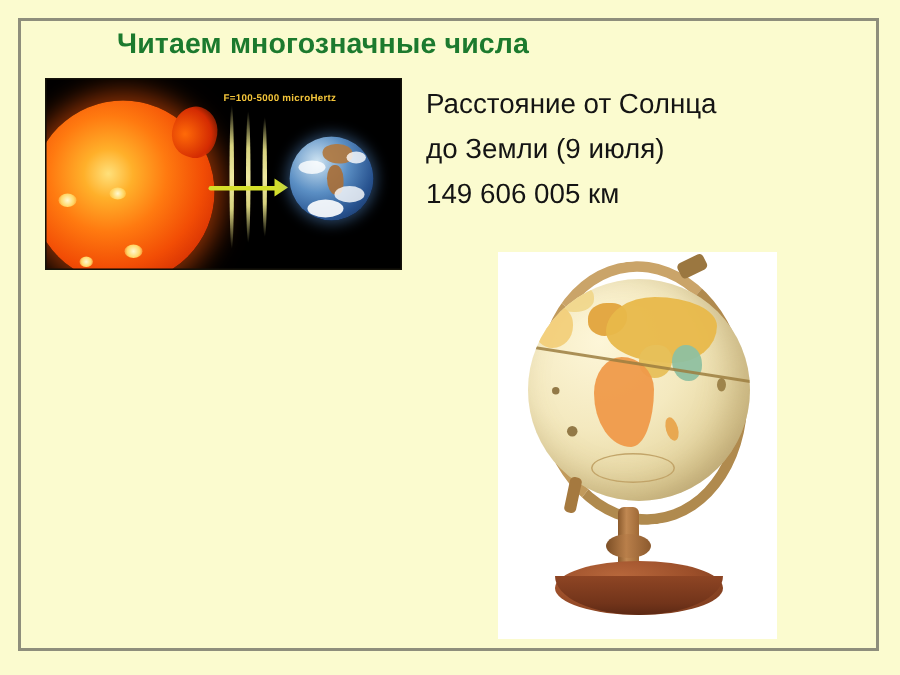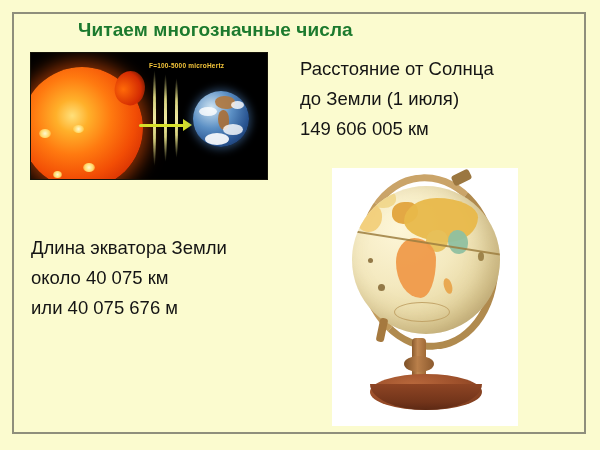--- a/index.html
+++ b/index.html
@@ -167,7 +167,7 @@
   }
   .text-block .line { display: block; }
 
-  .block-sun-distance { left: 300px; top: 54px; }
+  .block-sun-distance { left: 284px; top: 54px; }
   .block-equator     { left: 31px;  top: 233px; }
 
   

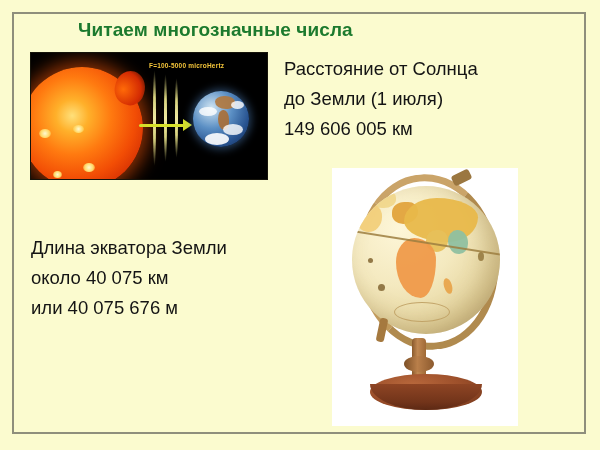--- a/index.html
+++ b/index.html
@@ -366,7 +366,7 @@
 
   <div class="text-block block-sun-distance">
     <span class="line">Расстояние  от Солнца</span>
-    <span class="line">до Земли (1 июля)</span>
+    <span class="line">до Земли (9 июля)</span>
     <span class="line">149 606 005 км</span>
   </div>
 

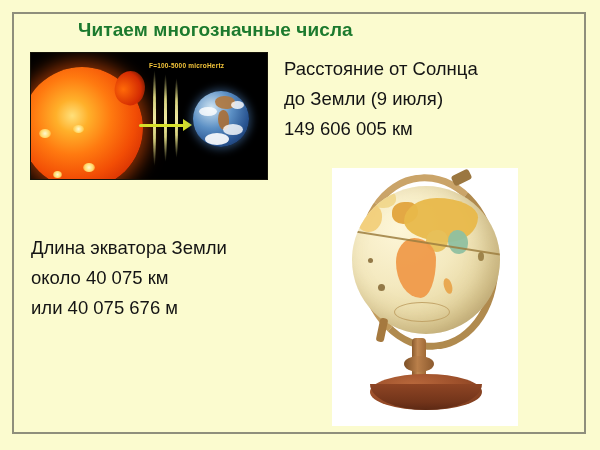--- a/index.html
+++ b/index.html
@@ -370,11 +370,6 @@
     <span class="line">149 606 005 км</span>
   </div>
 
-  <div class="text-block block-equator">
-    <span class="line">Длина экватора Земли</span>
-    <span class="line">около 40 075 км</span>
-    <span class="line">или 40 075 676 м</span>
-  </div>
 
   <div class="globe-pic">
     <div class="globe-ring"></div>

